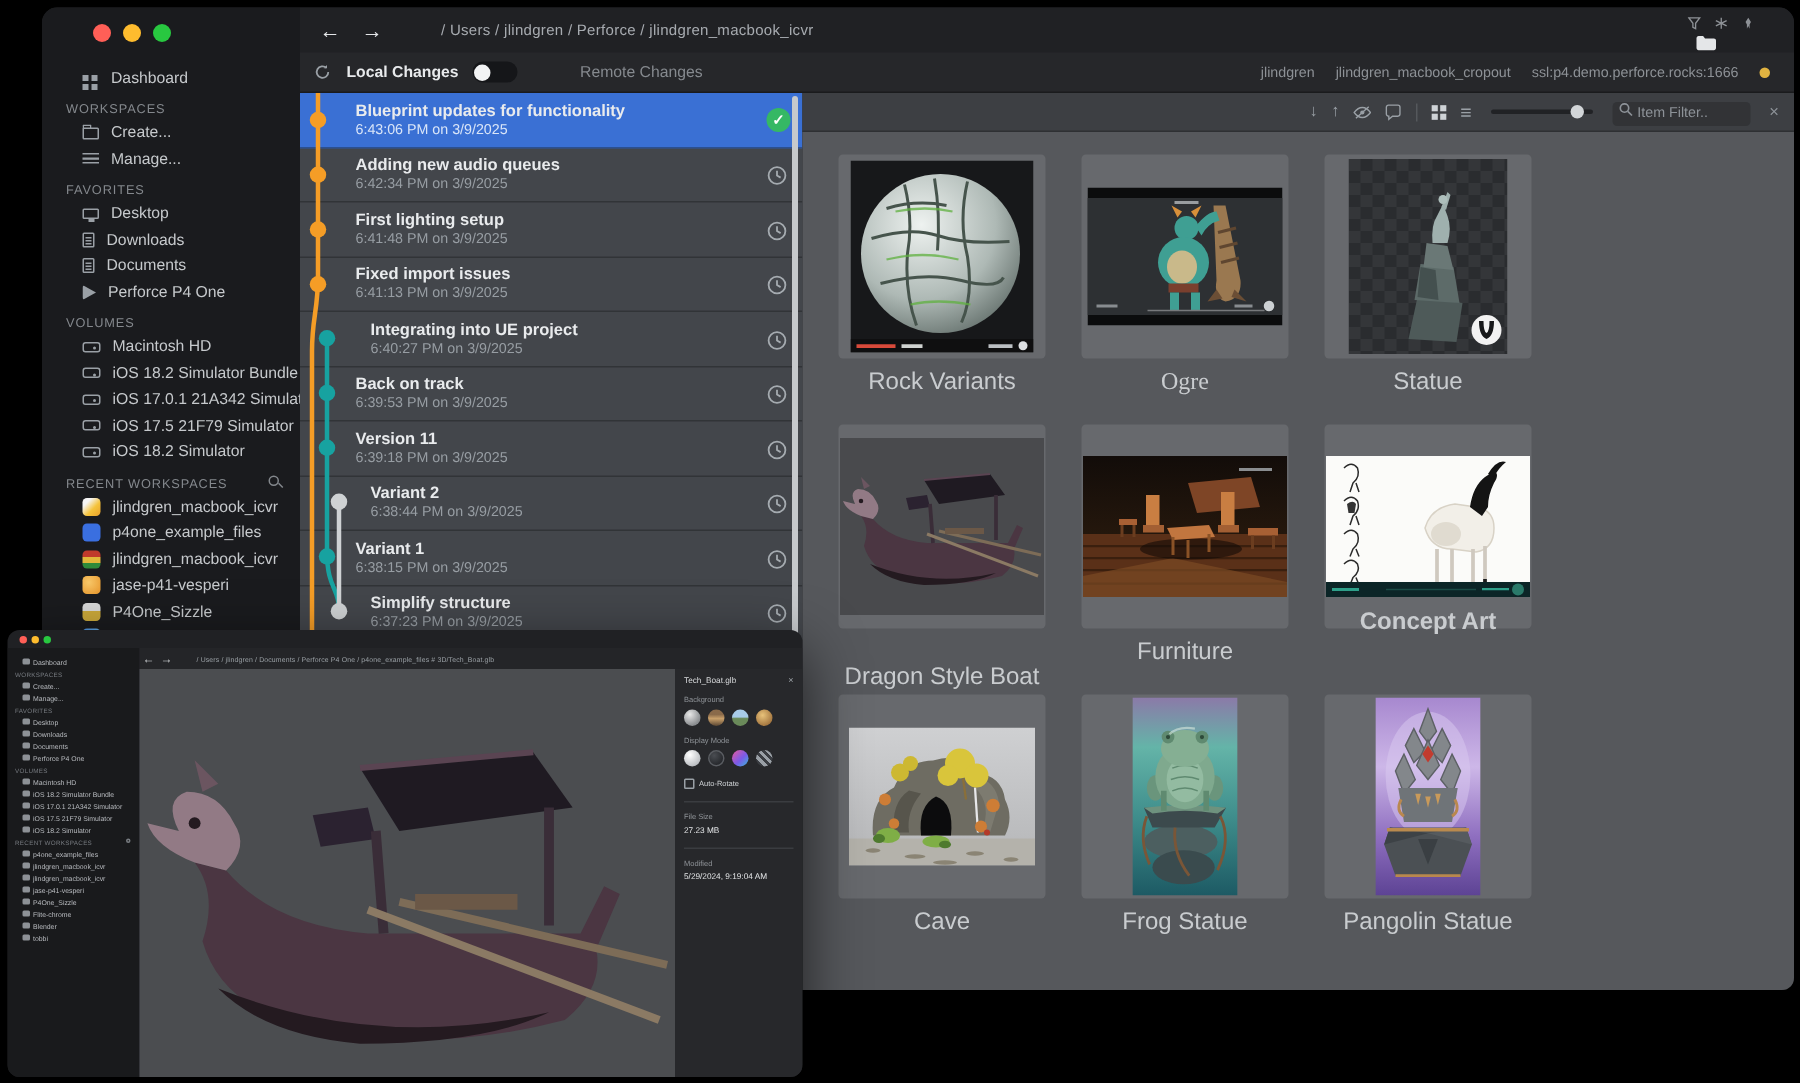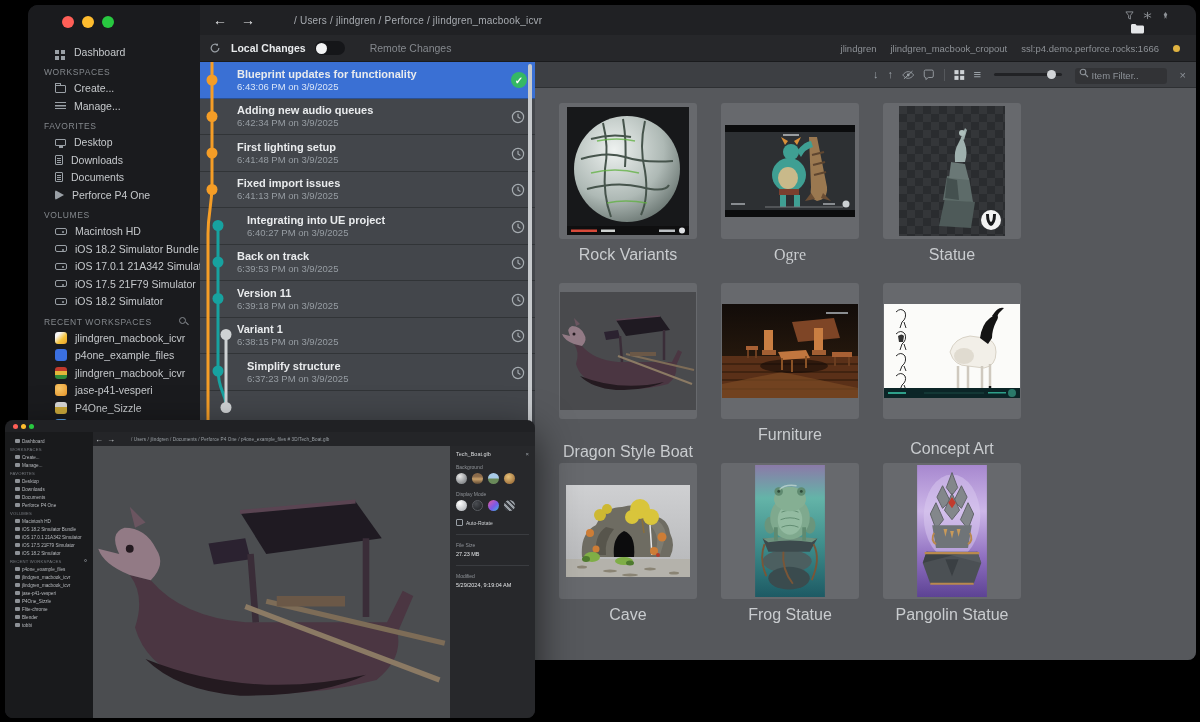--- a/index.html
+++ b/index.html
@@ -60,7 +60,7 @@
   .cbar{position:absolute;left:172px;top:30px;width:996px;height:27px;background:#26272a;
         display:flex;align-items:center;border-bottom:1px solid #1a1b1d;}
   .cbar .lab-local{color:#e8eaec;font-size:10.5px;font-weight:700;margin-left:10px;}
-  .cbar .lab-remote{color:#85898e;font-size:10.5px;margin-left:9px;padding-left:16px;}
+  .cbar .lab-remote{color:#85898e;font-size:10.5px;margin-left:26px;padding-left:16px;}
   .toggle{width:30px;height:14px;border-radius:8px;background:#151619;margin-left:9px;position:relative;}
   .toggle .knob{position:absolute;left:1.5px;top:1.5px;width:11px;height:11px;border-radius:50%;background:#f2f3f4;}
   .conn{position:absolute;right:16px;display:flex;gap:14px;align-items:center;color:#8d9196;font-size:9.5px;}

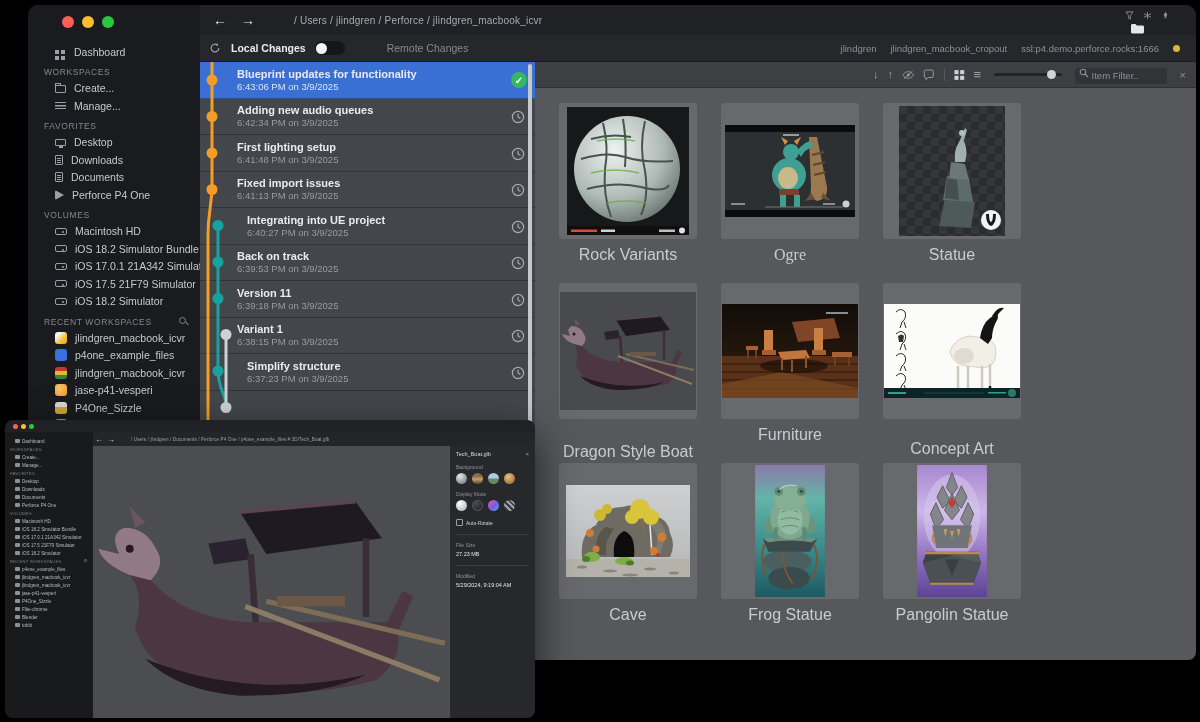--- a/index.html
+++ b/index.html
@@ -323,6 +323,14 @@
             <path d="M8 4.8V8l2.4 1.4" fill="none" stroke="#a5abb0" stroke-width="1.2"></path>
           </svg>
       </div>
+      <div class="trow ind">
+        <div class="t-title">Variant 2</div>
+        <div class="t-time">6:38:44 PM on 3/9/2025</div>
+        <svg class="hicon" viewBox="0 0 16 16">
+            <circle cx="8" cy="8" r="5.6" fill="none" stroke="#a5abb0" stroke-width="1.2"></circle>
+            <path d="M8 4.8V8l2.4 1.4" fill="none" stroke="#a5abb0" stroke-width="1.2"></path>
+          </svg>
+      </div>
       <div class="trow">
         <div class="t-title">Variant 1</div>
         <div class="t-time">6:38:15 PM on 3/9/2025</div>

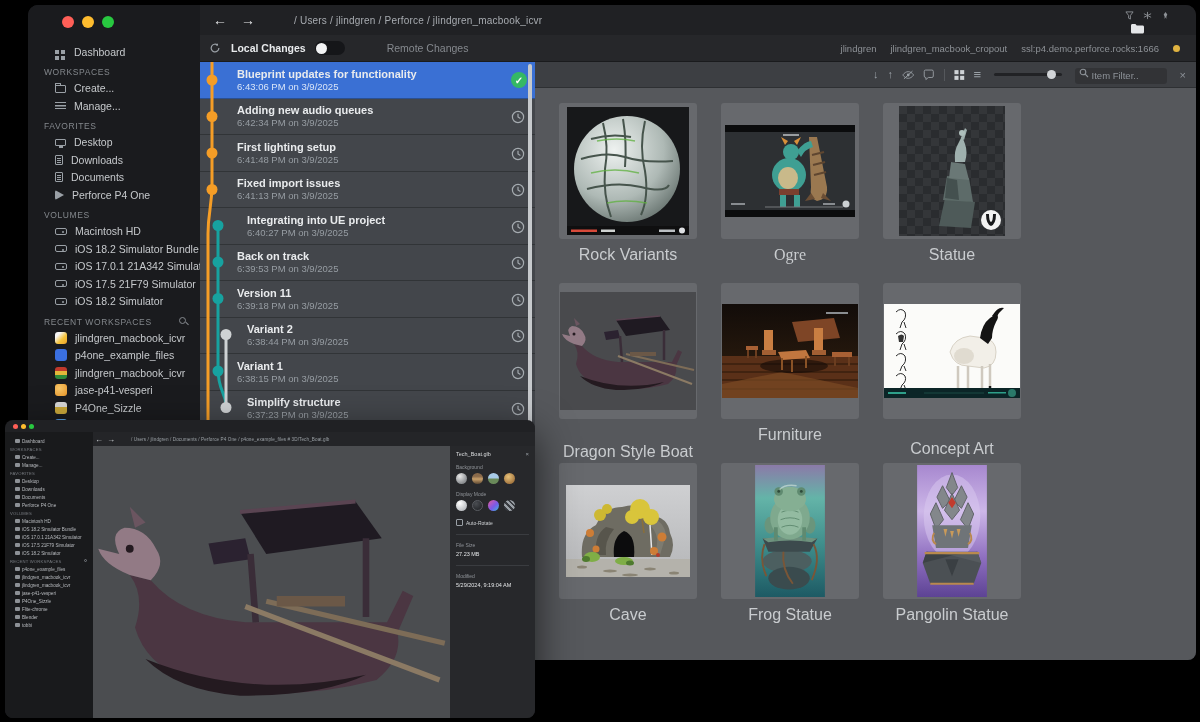--- a/index.html
+++ b/index.html
@@ -571,7 +571,7 @@
           <circle cx="128" cy="89" r="4" fill="#2a7a6a"></circle>
         </svg>
       </div>
-      <div class="clabel" style="left:342px;top:352px;">Concept Art</div>
+      <div class="clabel" style="left:342px;top:318px;font-weight:bold;">Concept Art</div>
 
       <div class="card" style="left:24px;top:375px;">
         <svg width="124" height="92" viewBox="0 0 124 92">

